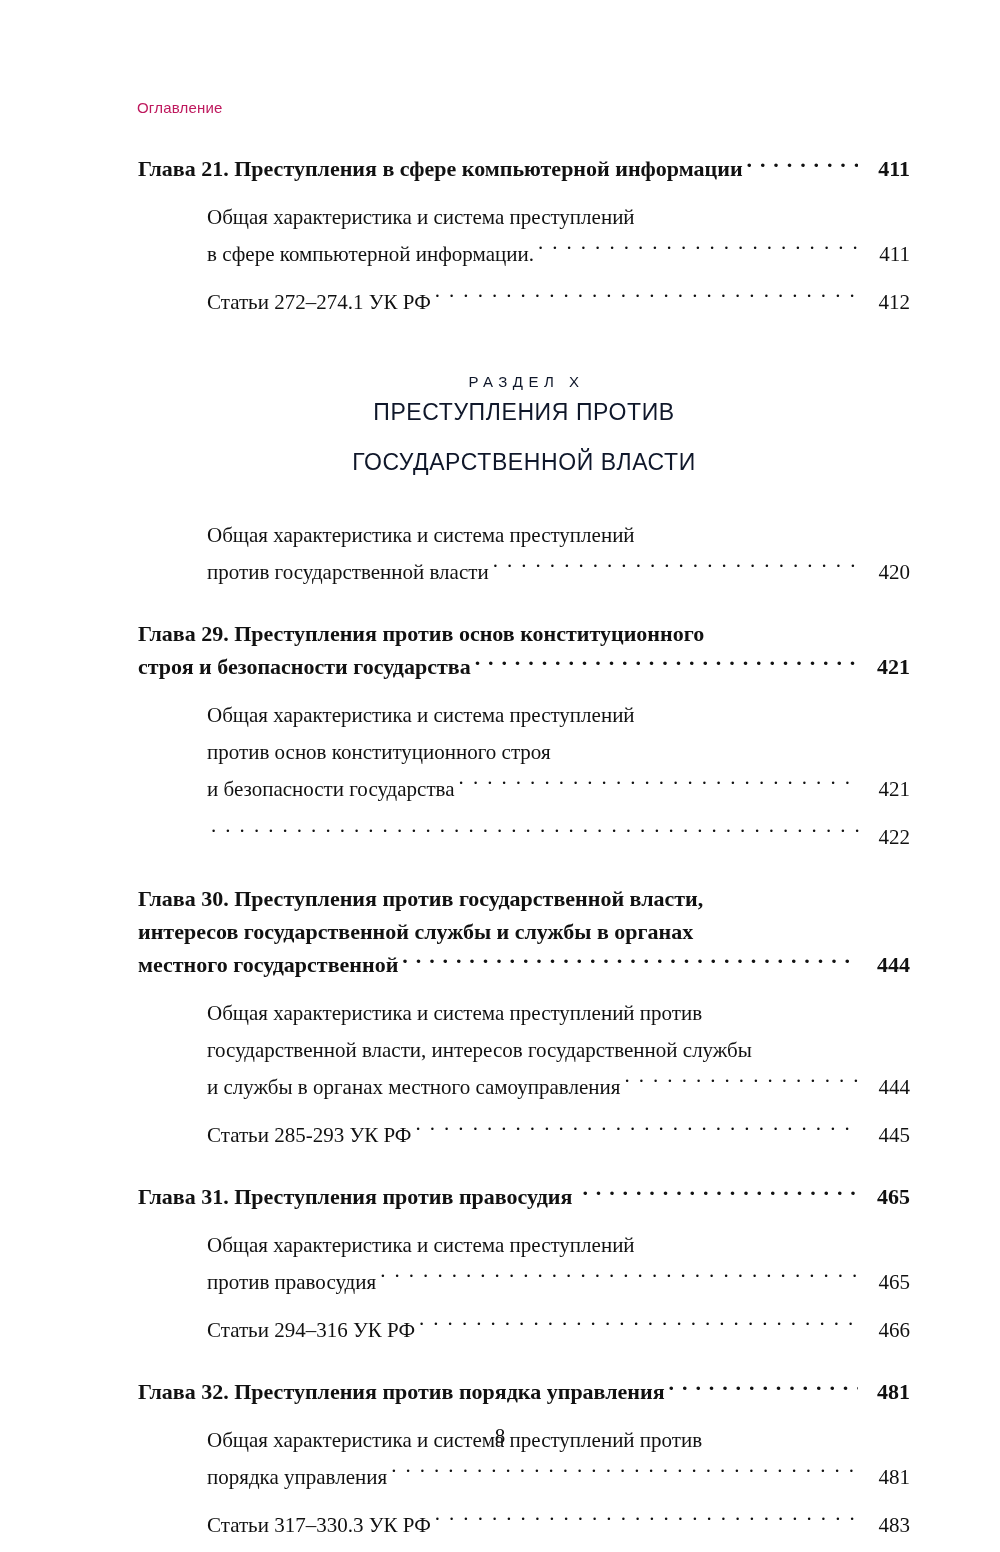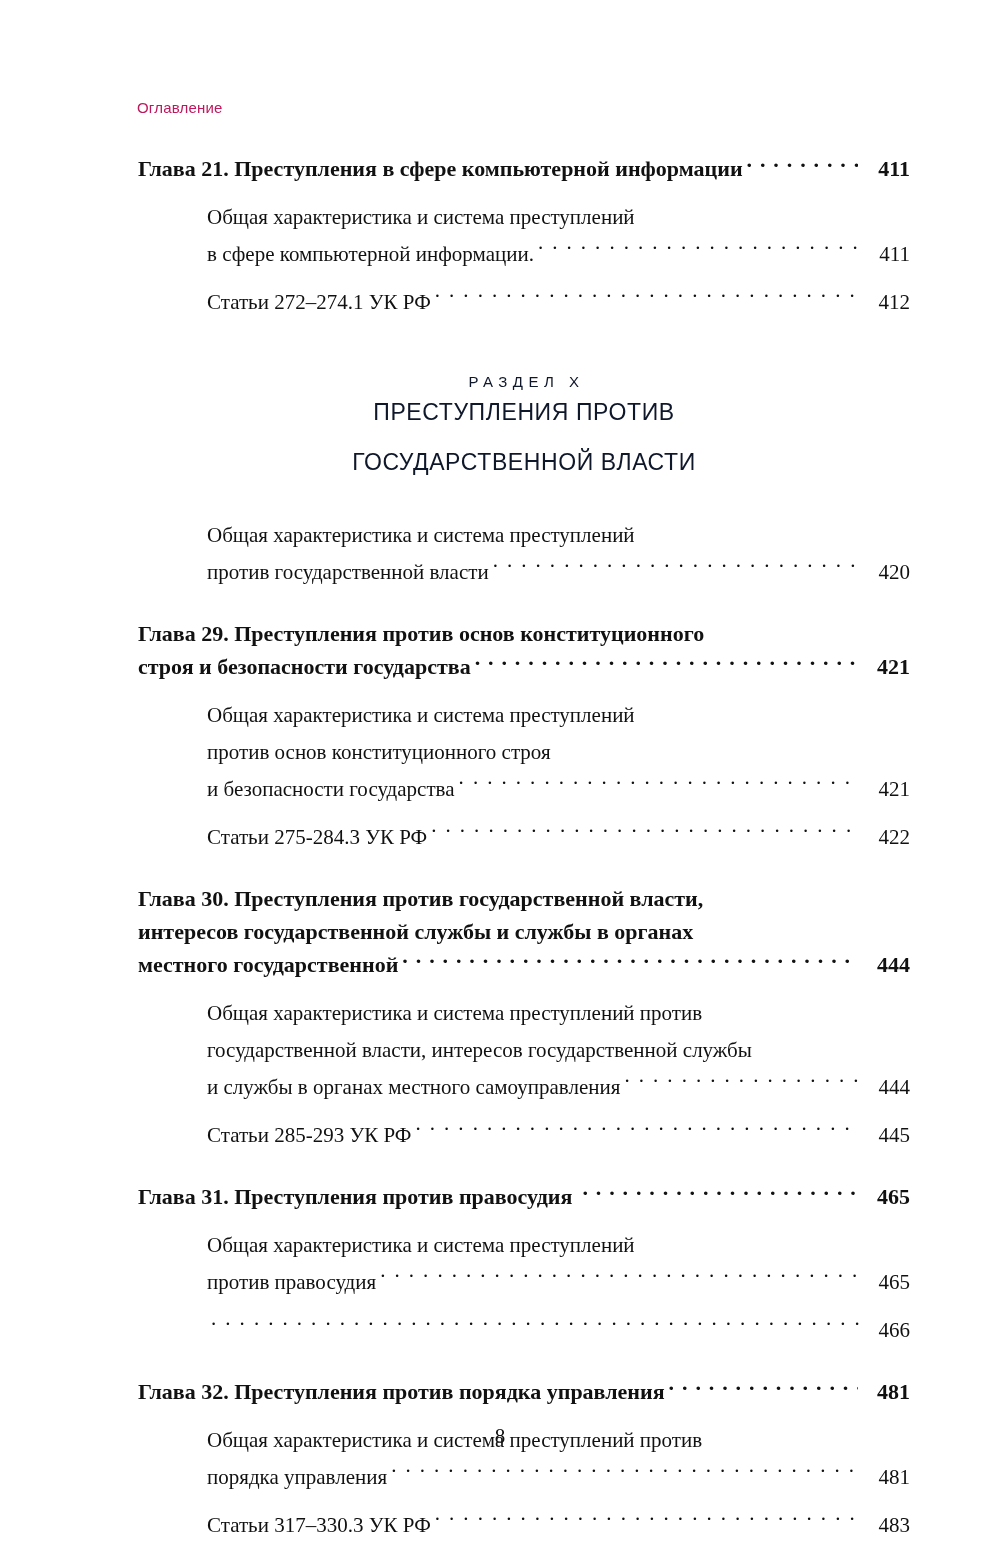--- a/index.html
+++ b/index.html
@@ -210,7 +210,6 @@
 
     <div class="sub">
       <div class="row">
-        <span class="txt">Статьи 275-284.3 УК РФ</span>
         <span class="leader"></span>
         <span class="pg">422</span>
       </div>

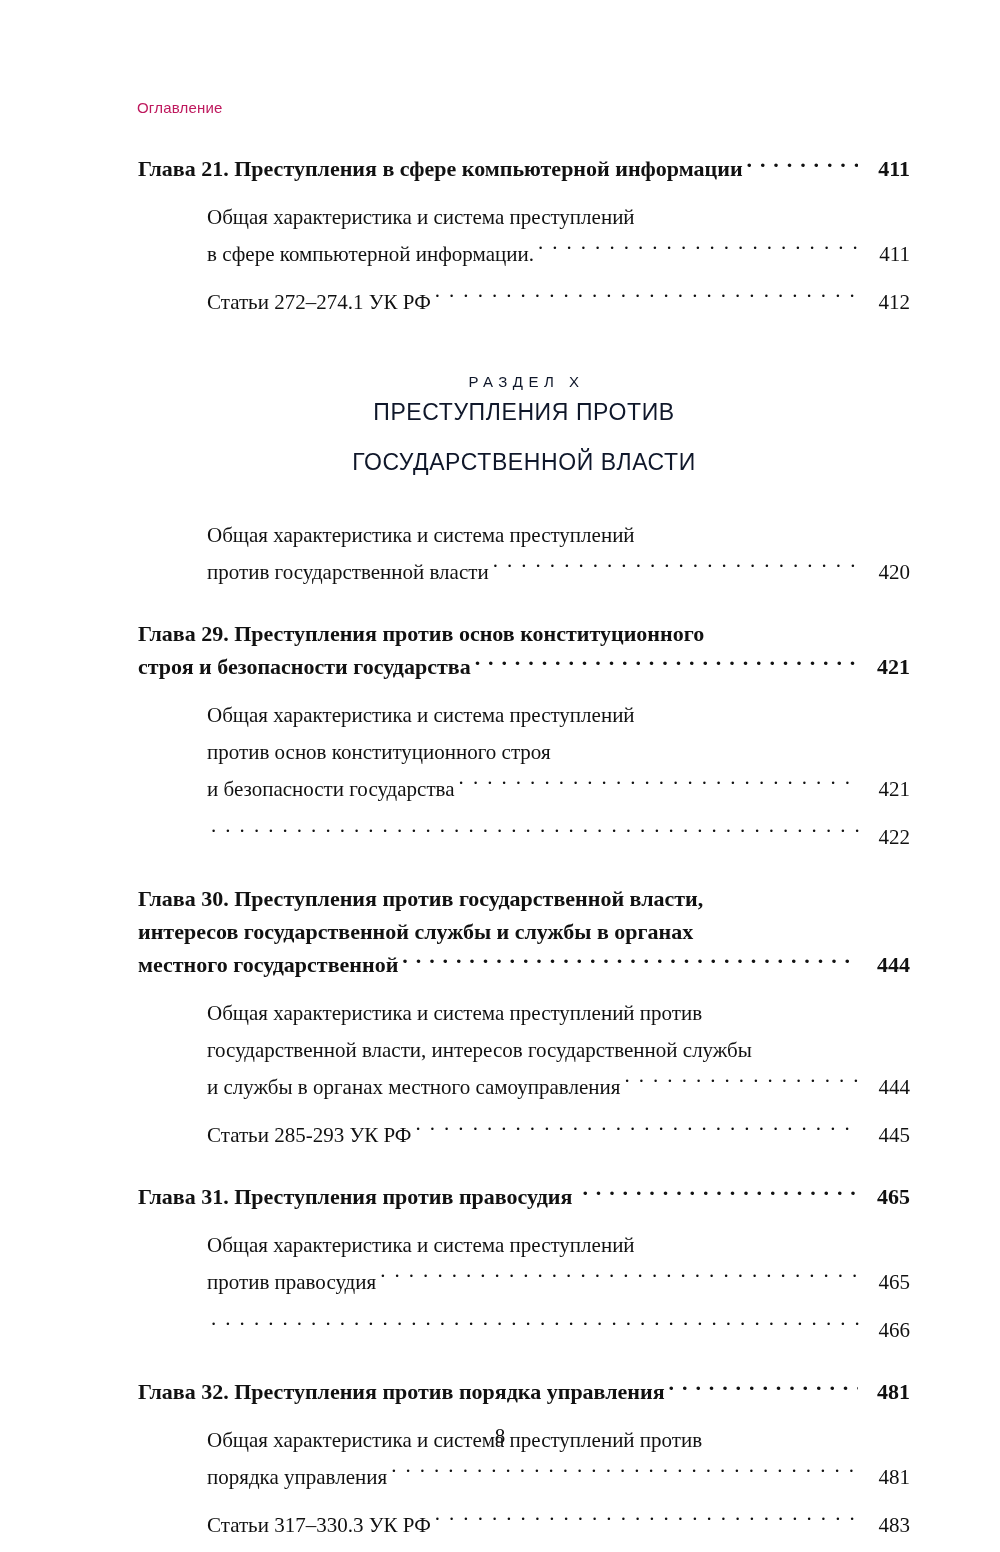--- a/index.html
+++ b/index.html
@@ -268,6 +268,7 @@
 
     <div class="sub">
       <div class="row">
+        <span class="txt">Статьи 294–316 УК РФ</span>
         <span class="leader"></span>
         <span class="pg">466</span>
       </div>

